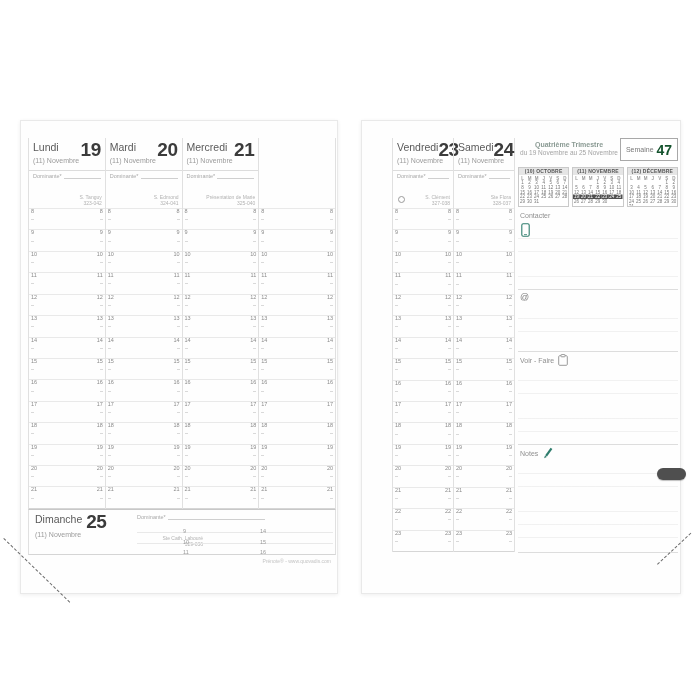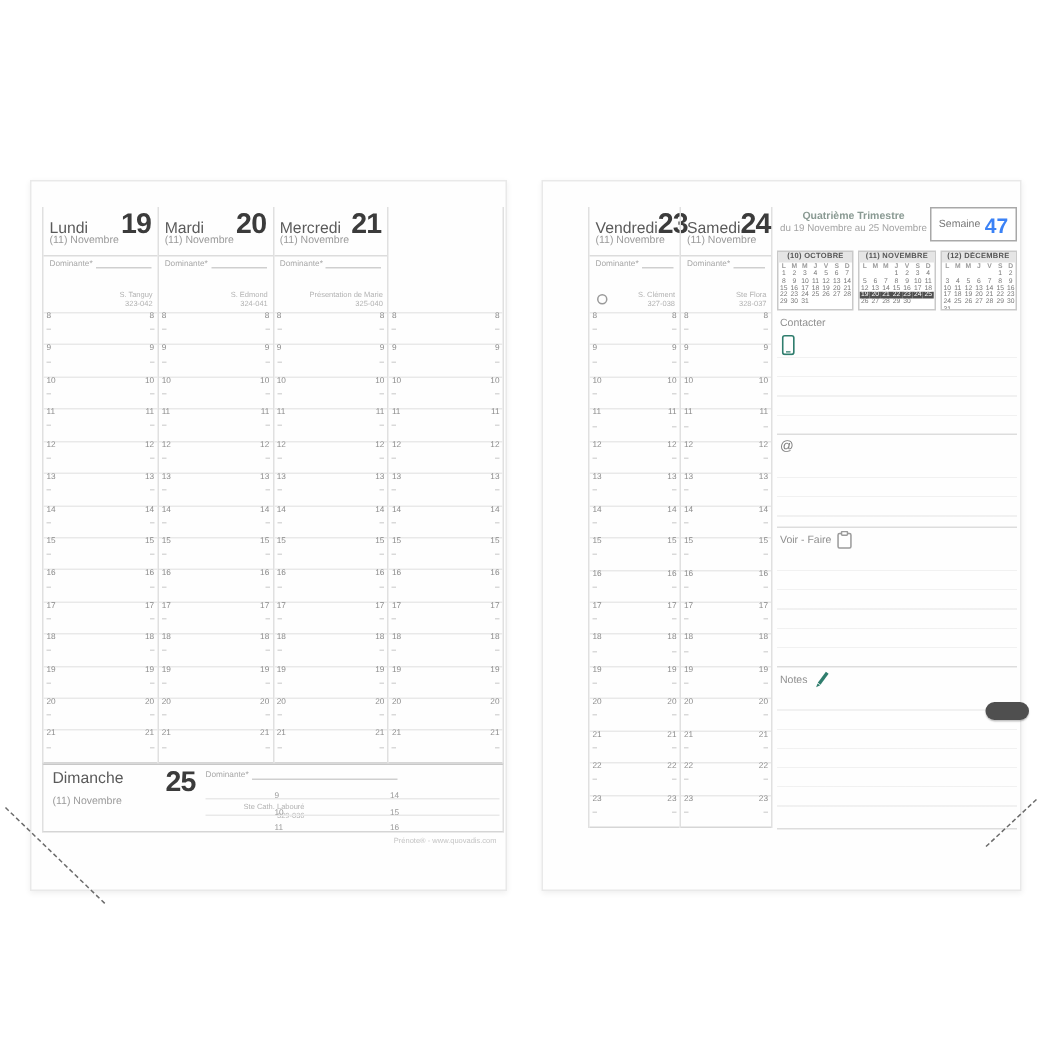--- a/index.html
+++ b/index.html
@@ -16,7 +16,7 @@
   .page.right .day-cols{width:146px;height:414px;padding-left:23px;}
   .day-col{flex:1;position:relative;border-left:1px solid #e0e0e0;}
   .day-head{position:absolute;left:0;right:0;top:0;height:70px;}
-  .dh-top{display:flex;justify-content:space-between;align-items:flex-end;padding:3px 4px 0 4px;}
+  .dh-top{display:flex;justify-content:space-between;align-items:flex-start;padding:3px 4px 0 4px;}
   .dh-name{font-size:10.5px;color:#5a5a5a;}
   .dh-date{font-size:19px;font-weight:bold;color:#3b3b3b;line-height:17px;letter-spacing:-0.5px;}
   .dh-month{font-size:7px;color:#9a9a9a;padding-left:4px;margin-top:-1px;}

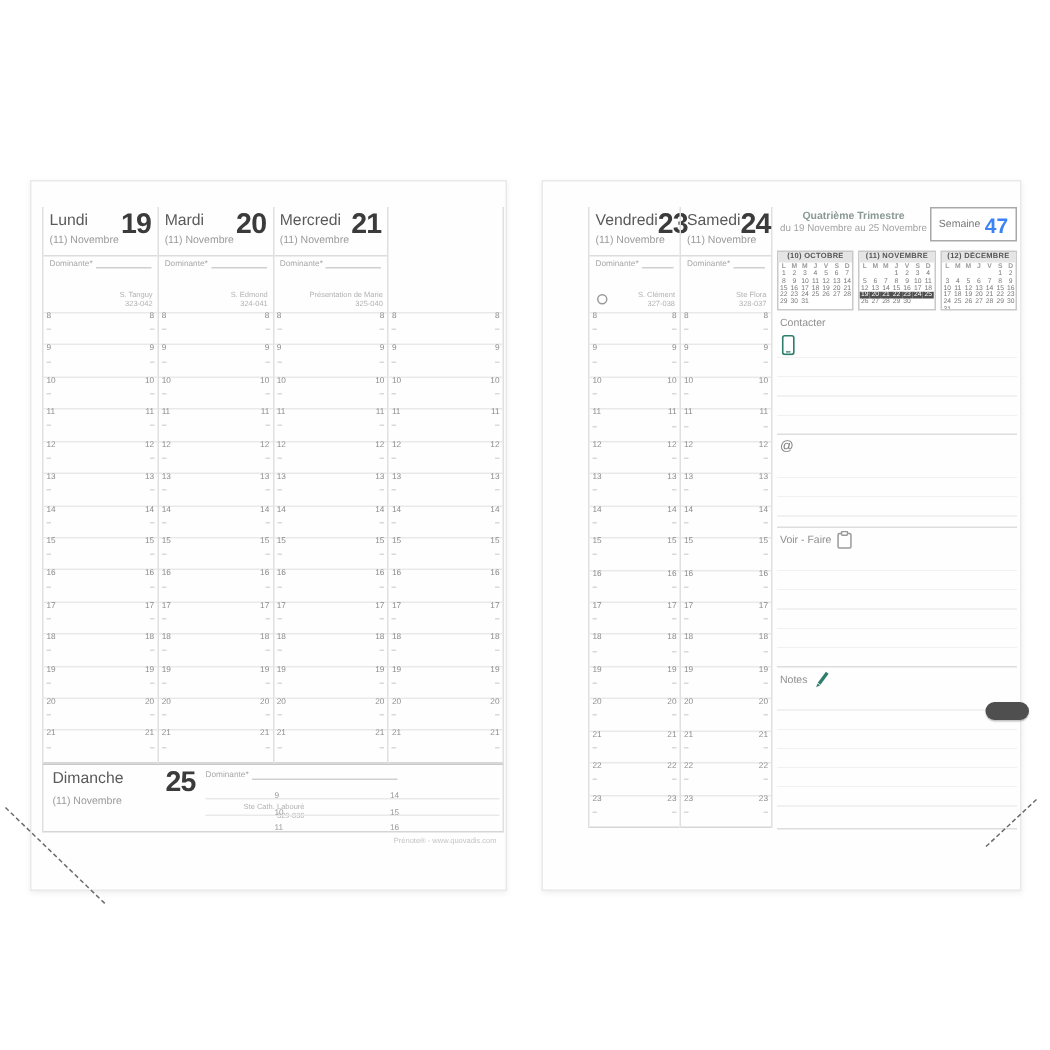--- a/index.html
+++ b/index.html
@@ -61,7 +61,7 @@
   .week-box{width:58px;height:23px;border:1px solid #a8a8a8;display:flex;align-items:center;
       justify-content:center;gap:3px;box-sizing:border-box;background:#fff;}
   .wk-lab{font-size:7px;color:#777;}
-  .wk-num{font-size:14px;font-weight:bold;color:#3b82f6;}
+  .wk-num{font-size:14px;font-weight:bold;color:#14532d;}
 
   .cals{display:flex;gap:3px;height:40px;margin-top:3px;}
   .cal{flex:1;border:1px solid #c9c9c9;background:#fff;overflow:hidden;position:relative;}

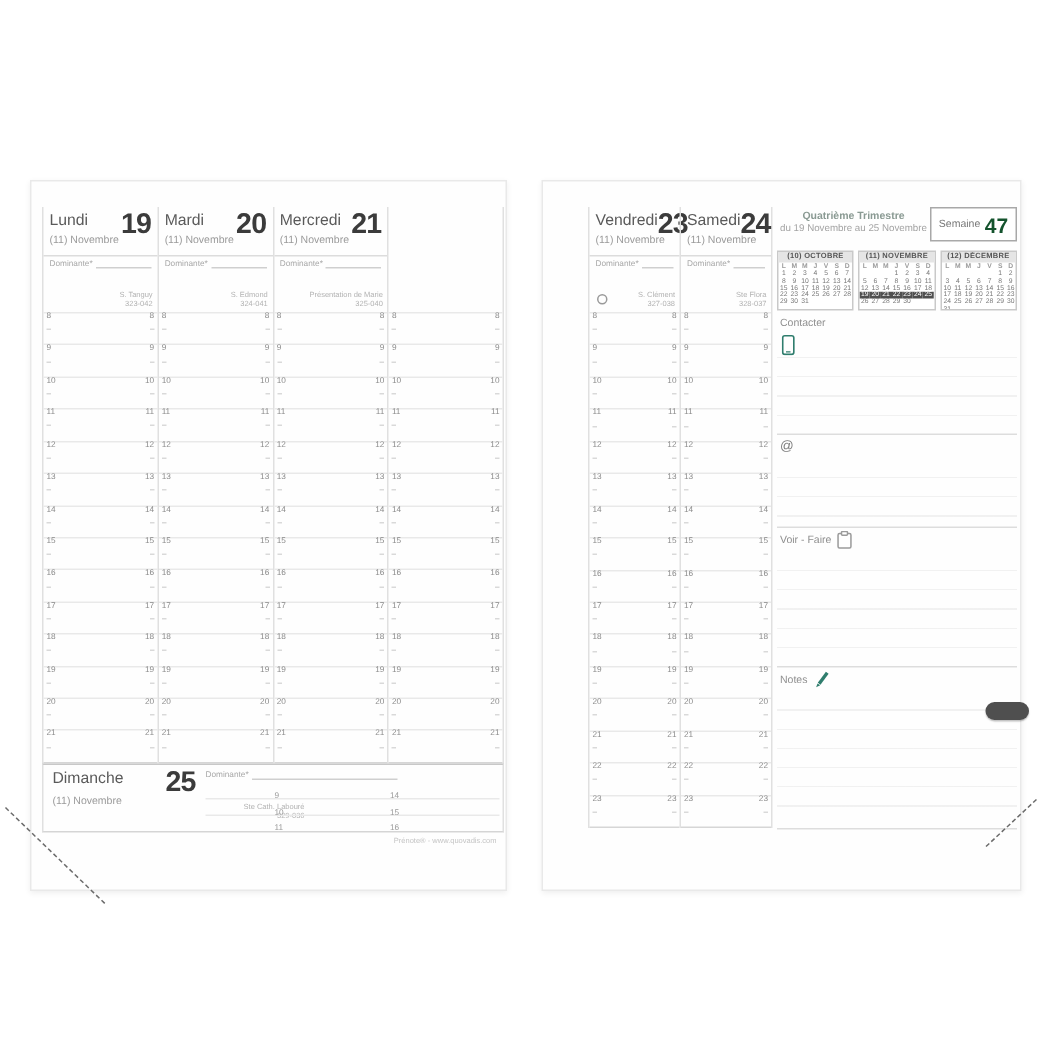--- a/index.html
+++ b/index.html
@@ -37,7 +37,7 @@
   
   .sunday-strip{position:absolute;left:7px;top:388px;width:308px;height:46px;box-sizing:border-box;
       border:1px solid #e0e0e0;border-top:1px solid #c8c8c8;border-bottom:1px solid #d5d5d5;}
-  .sun-top{position:absolute;left:6px;top:3px;display:flex;gap:28px;align-items:flex-start;}
+  .sun-top{position:absolute;left:6px;top:3px;display:flex;gap:4px;align-items:flex-start;}
   .sun-month{position:absolute;left:6px;top:21px;font-size:7px;color:#9a9a9a;}
   .sun-field{position:absolute;left:108px;top:4px;width:128px;display:flex;align-items:flex-end;
       font-size:5.5px;color:#a8a8a8;}

